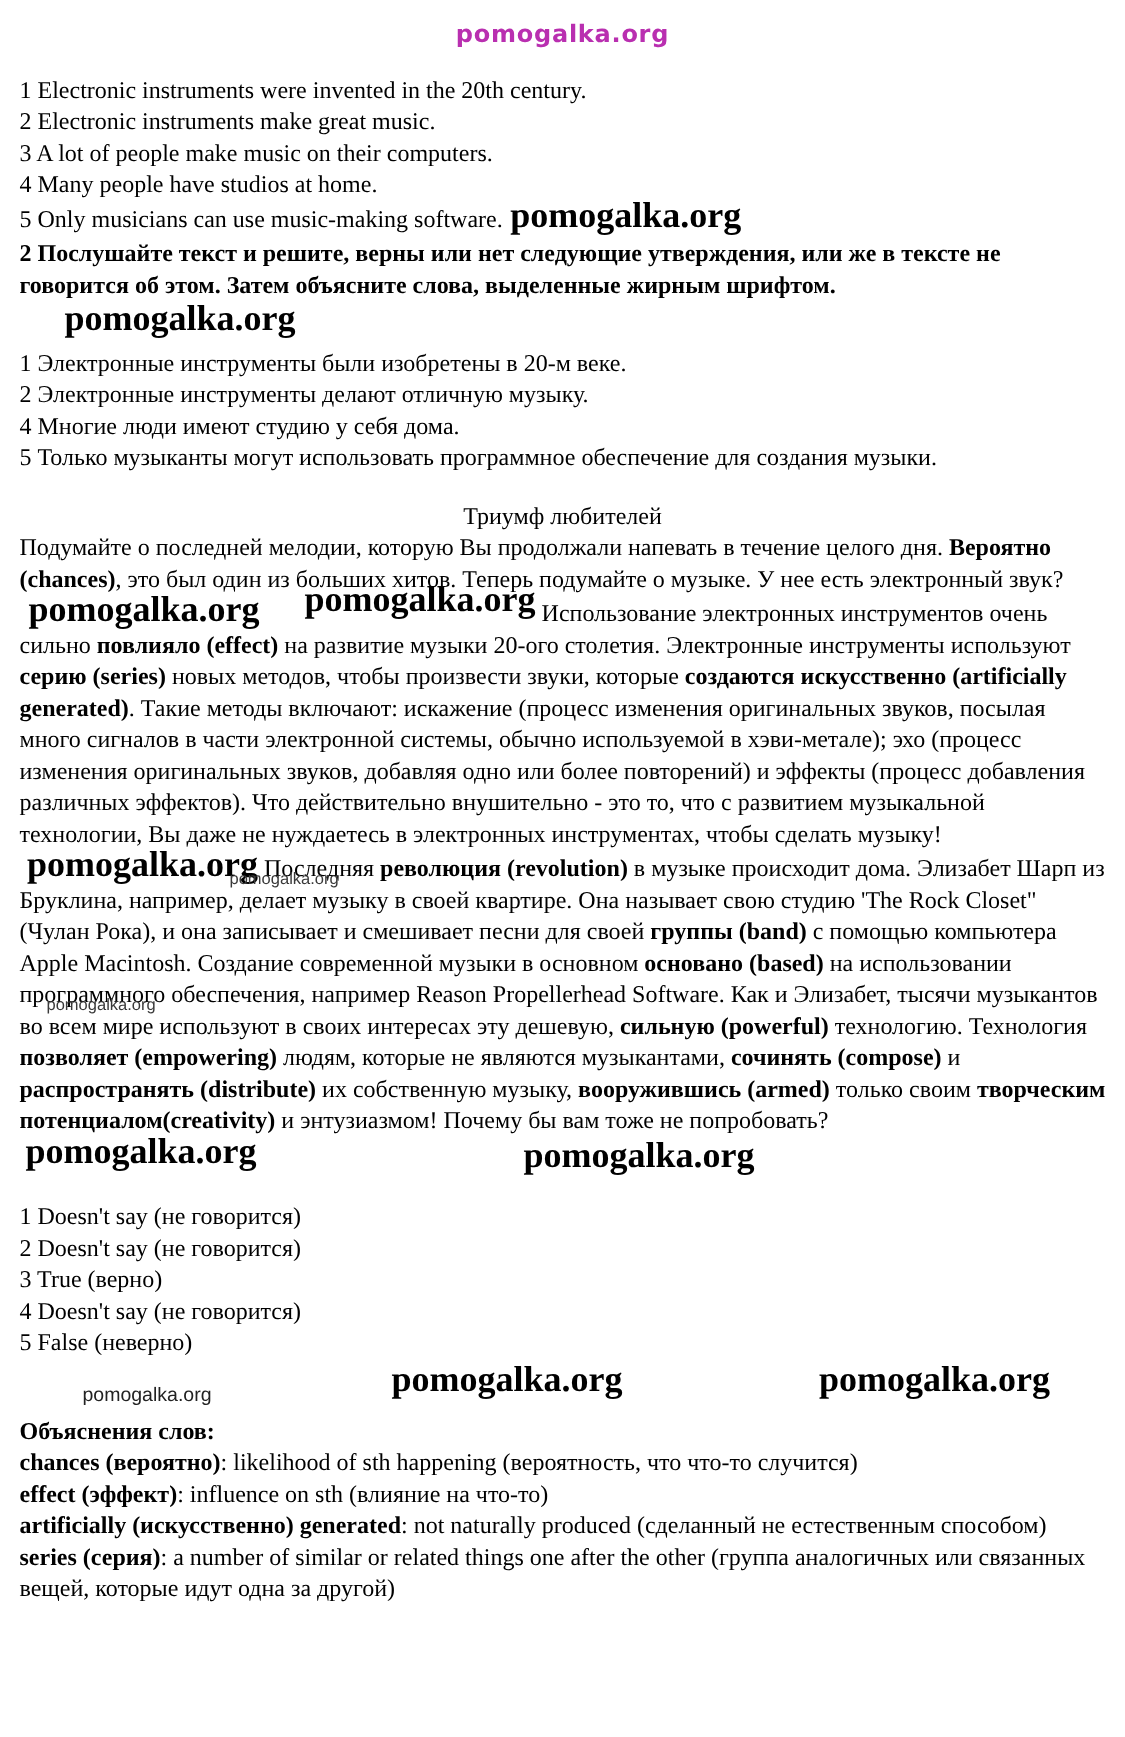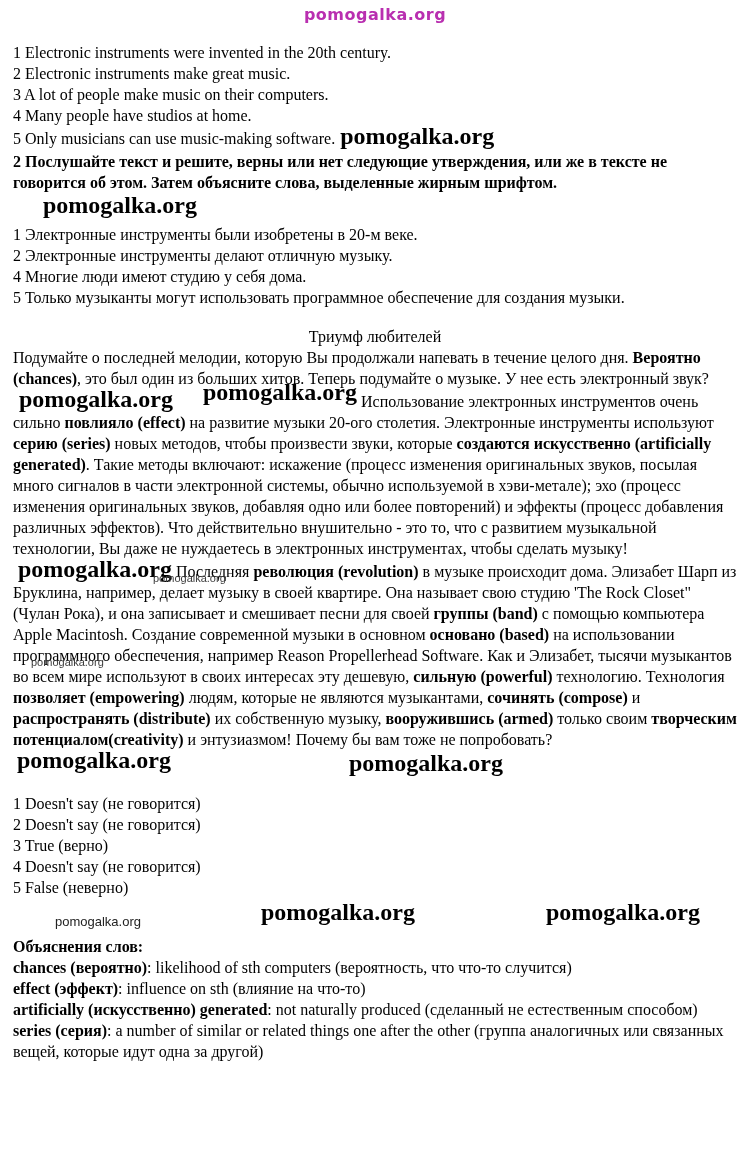--- a/index.html
+++ b/index.html
@@ -8,7 +8,7 @@
     font-family:"Liberation Serif","DejaVu Serif",serif;
     font-size:16px; line-height:21px; overflow:hidden;
   }
-  .page { padding:4px 13px 0 13px; position:relative; }
+  .page { padding:12px 13px 0 13px; position:relative; }
   .b { font-weight:bold; }
   .line { white-space:normal; }
 

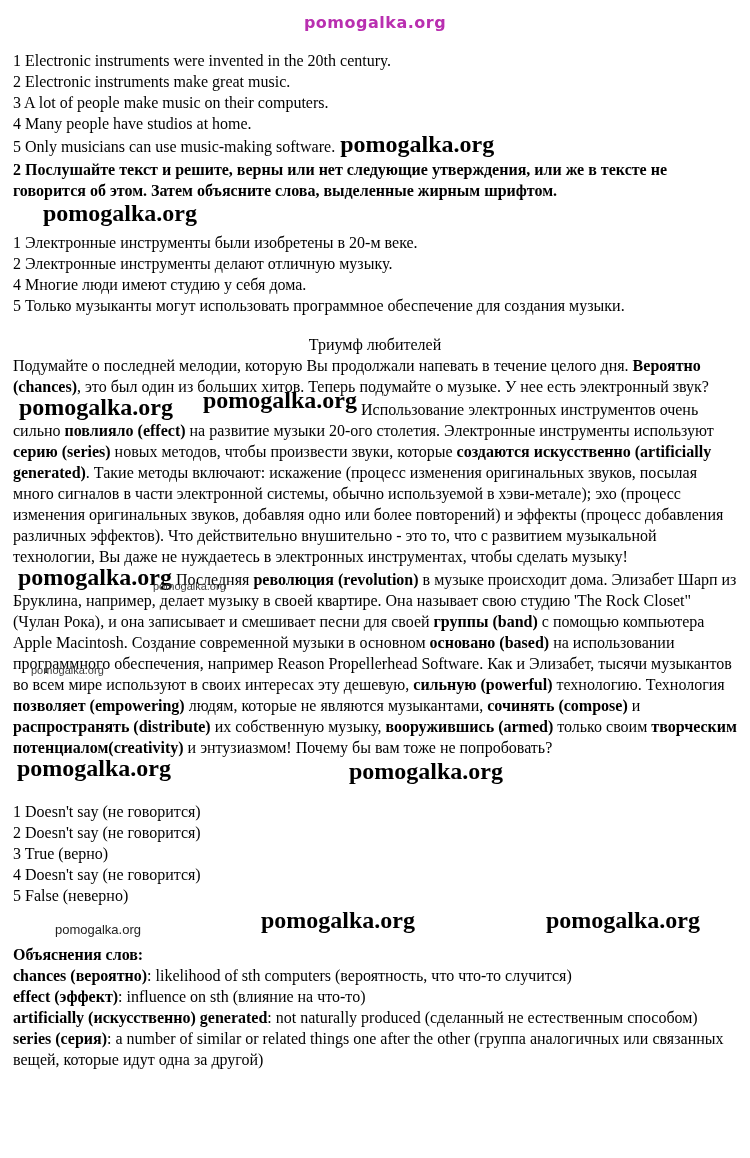--- a/index.html
+++ b/index.html
@@ -106,7 +106,7 @@
   <div class="expl-heading line">Объяснения слов:</div>
 
   <div>
-    <div class="line"><span class="b">chances (вероятно)</span><span>: likelihood of sth computers (вероятность, что что-то случится)</span></div>
+    <div class="line"><span class="b">chances (вероятно)</span><span>: likelihood of sth happening (вероятность, что что-то случится)</span></div>
     <div class="line"><span class="b">effect (эффект)</span><span>: influence on sth (влияние на что-то)</span></div>
     <div class="line"><span class="b">artificially (искусственно) generated</span><span>: not naturally produced (сделанный не естественным способом)</span></div>
     <div class="line"><span class="b">series (серия)</span><span>: a number of similar or related things one after the other (группа аналогичных или связанных вещей, которые идут одна за другой)</span></div>

